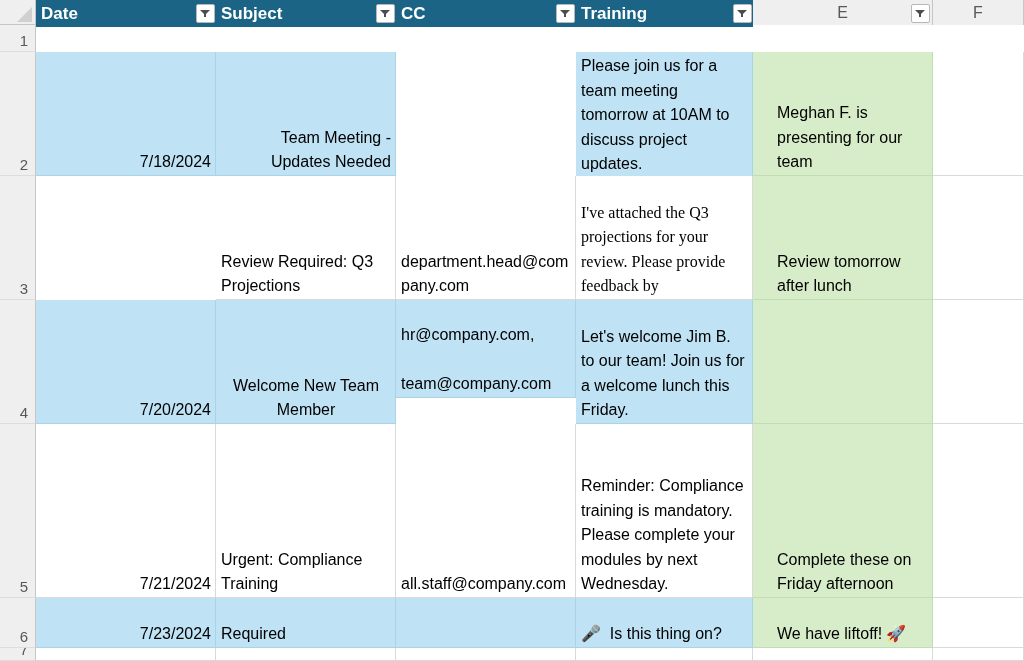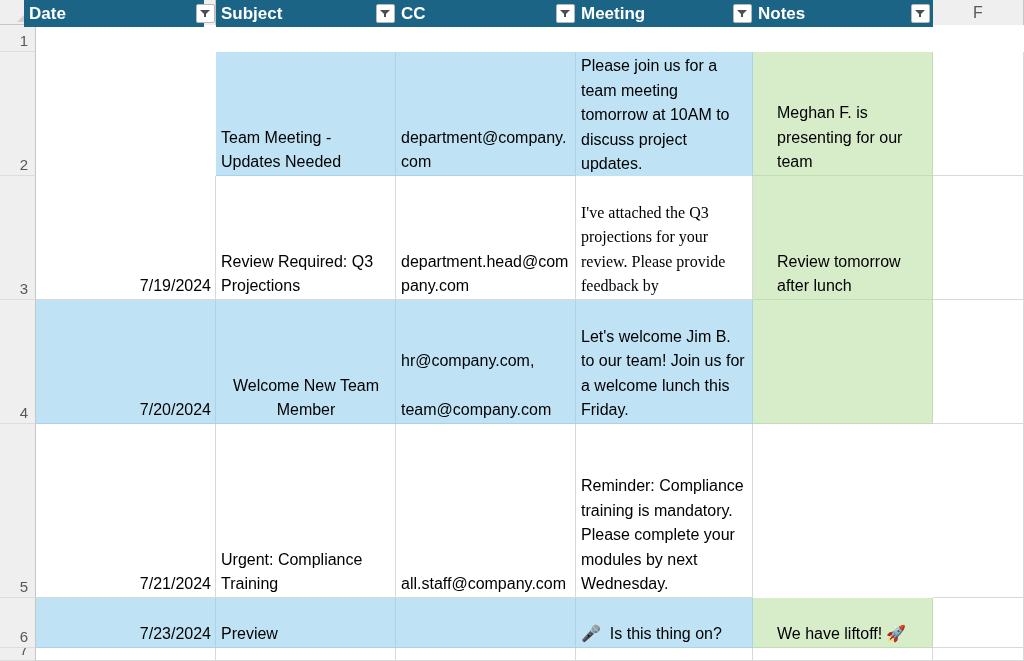--- a/index.html
+++ b/index.html
@@ -207,7 +207,7 @@
       <span>7</span>
     </div>
 
-  <div class="hdr-cell" style="left:24px;  width:180px;">Date</div>
+  <div class="hdr-cell" style="left:36px;  width:180px;">Date</div>
   <div class="filter-btn" style="left:196px;">
       <i class="funnel"></i>
     </div>

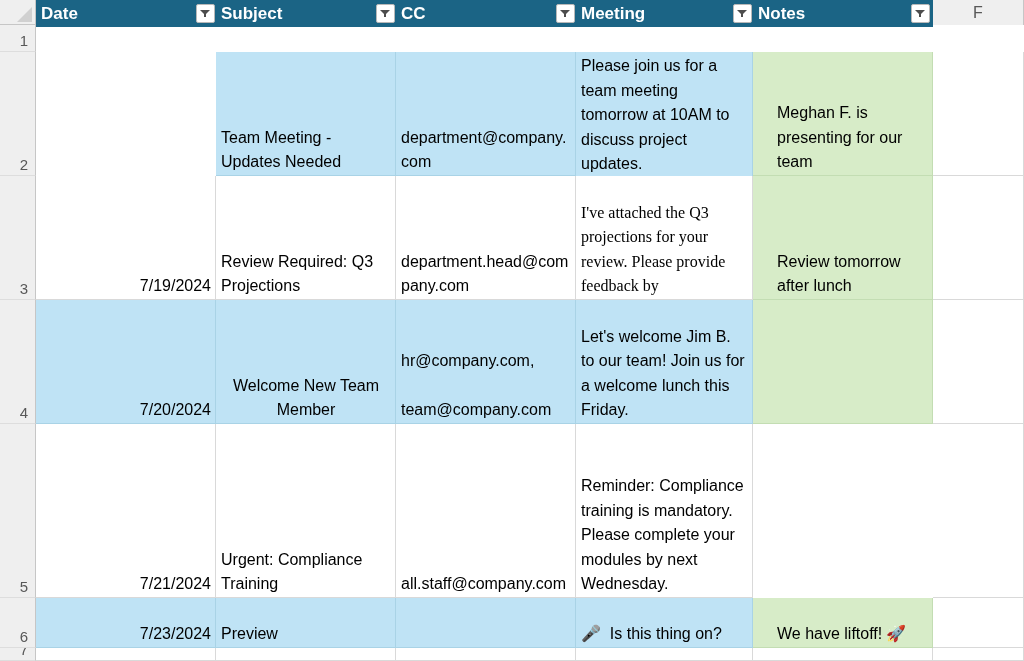--- a/index.html
+++ b/index.html
@@ -222,7 +222,7 @@
       <i class="funnel"></i>
     </div>
 
-  <div class="hdr-cell" style="left:576px; width:177px;">Meeting</div>
+  <div class="hdr-cell" style="left:576px; width:177px;">Training</div>
   <div class="filter-btn" style="left:733px;">
       <i class="funnel"></i>
     </div>

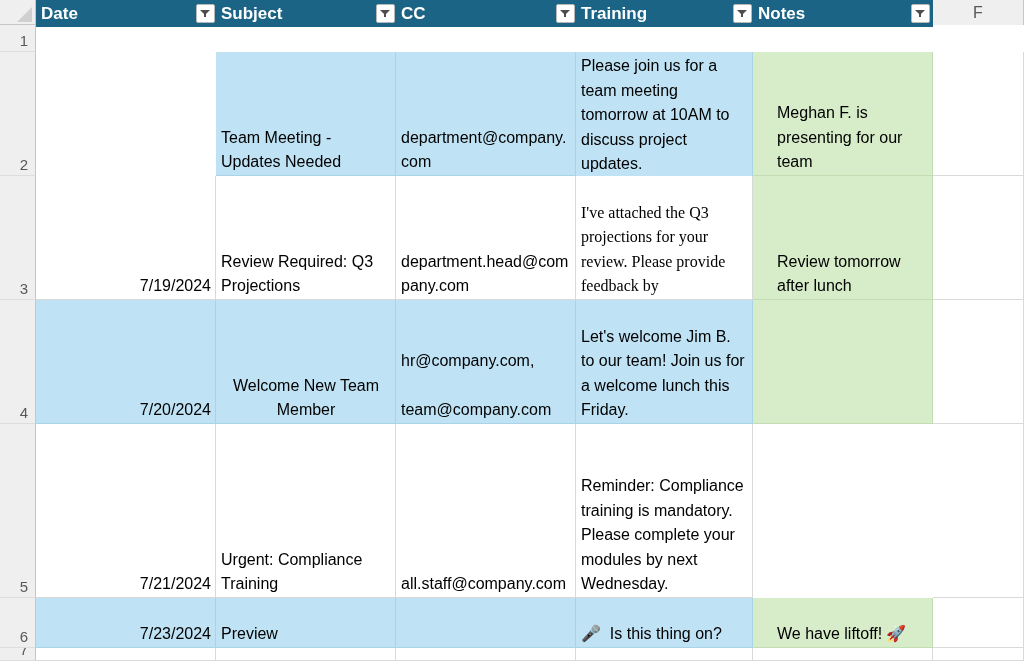--- a/index.html
+++ b/index.html
@@ -227,7 +227,6 @@
       <i class="funnel"></i>
     </div>
 
-  <div class="hdr-cell" style="left:753px; width:180px;">Notes</div>
   <div class="filter-btn" style="left:911px;">
       <i class="funnel"></i>
     </div>

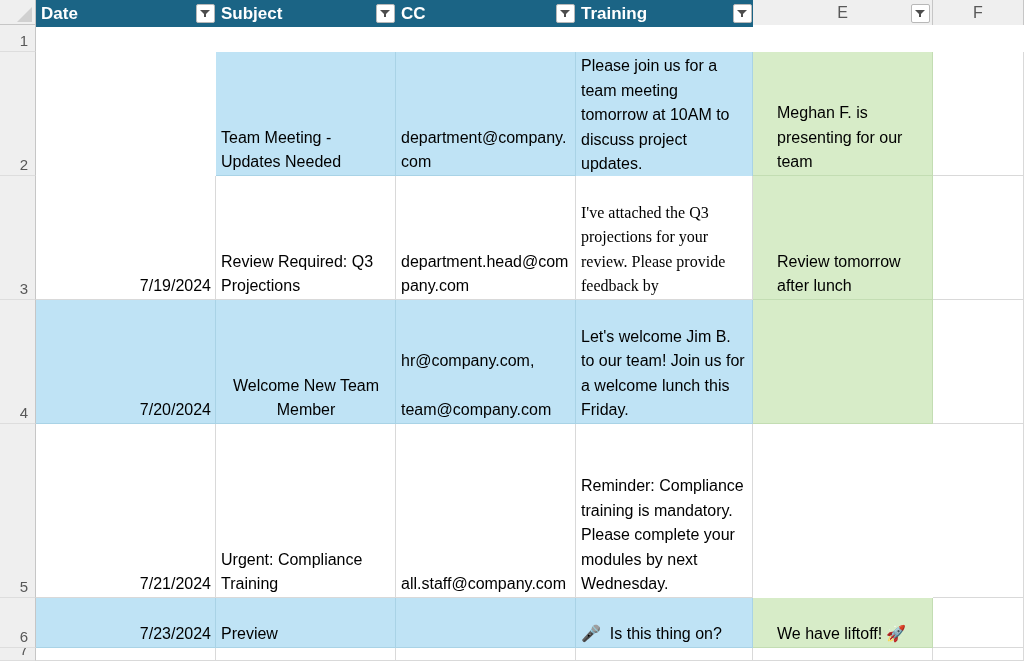--- a/index.html
+++ b/index.html
@@ -231,7 +231,7 @@
       <i class="funnel"></i>
     </div>
 
-  <div class="cell band" style="left:216px; top:52px; width:180px; height:124px;">Team Meeting - Updates Needed</div>
+  <div class="cell band" style="left:216px; top:52px; width:180px; height:124px;text-align:right;">Team Meeting - Updates Needed</div>
   <div class="cell band" style="left:396px; top:52px; width:180px; height:124px;">department@company.com</div>
   <div class="cell band" style="left:576px; top:52px; width:177px; height:126px;">Please join us for a team meeting tomorrow at 10AM to discuss project updates.</div>
   <div class="cell notes band" style="left:753px; top:52px; width:180px; height:124px;">Meghan F. is presenting for our team</div>

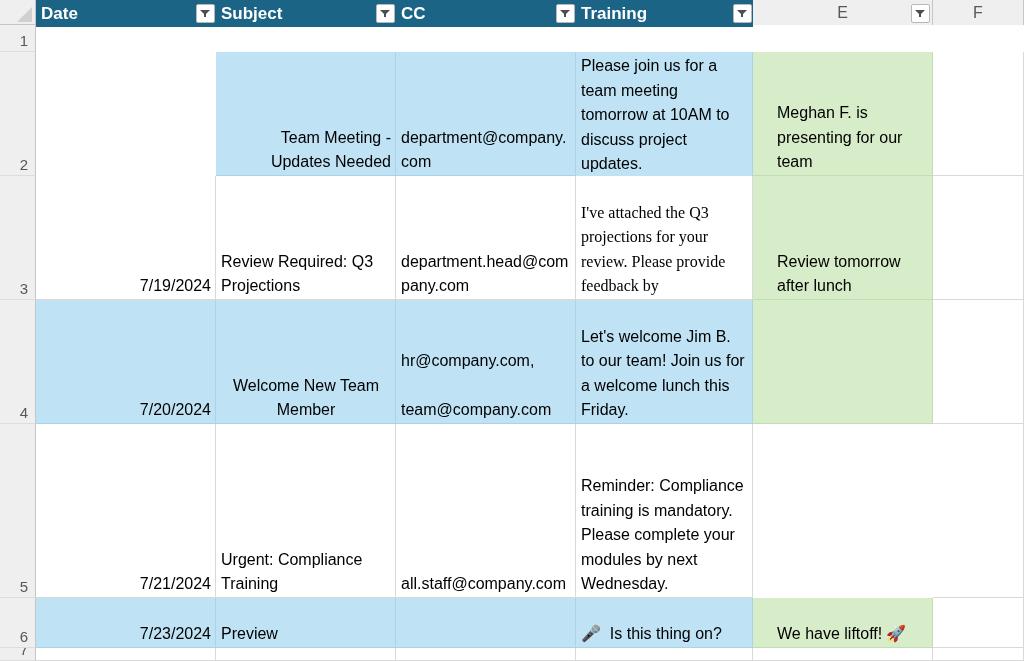--- a/index.html
+++ b/index.html
@@ -232,7 +232,6 @@
     </div>
 
   <div class="cell band" style="left:216px; top:52px; width:180px; height:124px;text-align:right;">Team Meeting - Updates Needed</div>
-  <div class="cell band" style="left:396px; top:52px; width:180px; height:124px;">department@company.com</div>
   <div class="cell band" style="left:576px; top:52px; width:177px; height:126px;">Please join us for a team meeting tomorrow at 10AM to discuss project updates.</div>
   <div class="cell notes band" style="left:753px; top:52px; width:180px; height:124px;">Meghan F. is presenting for our team</div>
   <div class="cell-empty-tail" style="left:933px; top:52px; width:91px;  height:124px;"></div>

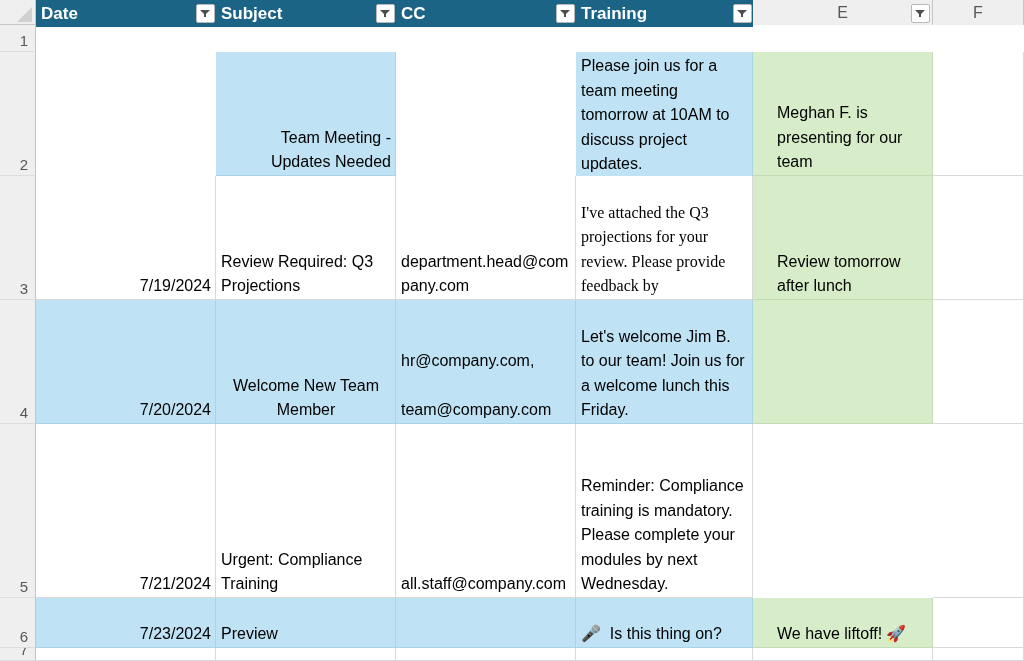--- a/index.html
+++ b/index.html
@@ -231,6 +231,7 @@
       <i class="funnel"></i>
     </div>
 
+  <div class="cell band right" style="left:36px;  top:52px; width:180px; height:124px;">7/18/2024</div>
   <div class="cell band" style="left:216px; top:52px; width:180px; height:124px;text-align:right;">Team Meeting - Updates Needed</div>
   <div class="cell band" style="left:576px; top:52px; width:177px; height:126px;">Please join us for a team meeting tomorrow at 10AM to discuss project updates.</div>
   <div class="cell notes band" style="left:753px; top:52px; width:180px; height:124px;">Meghan F. is presenting for our team</div>

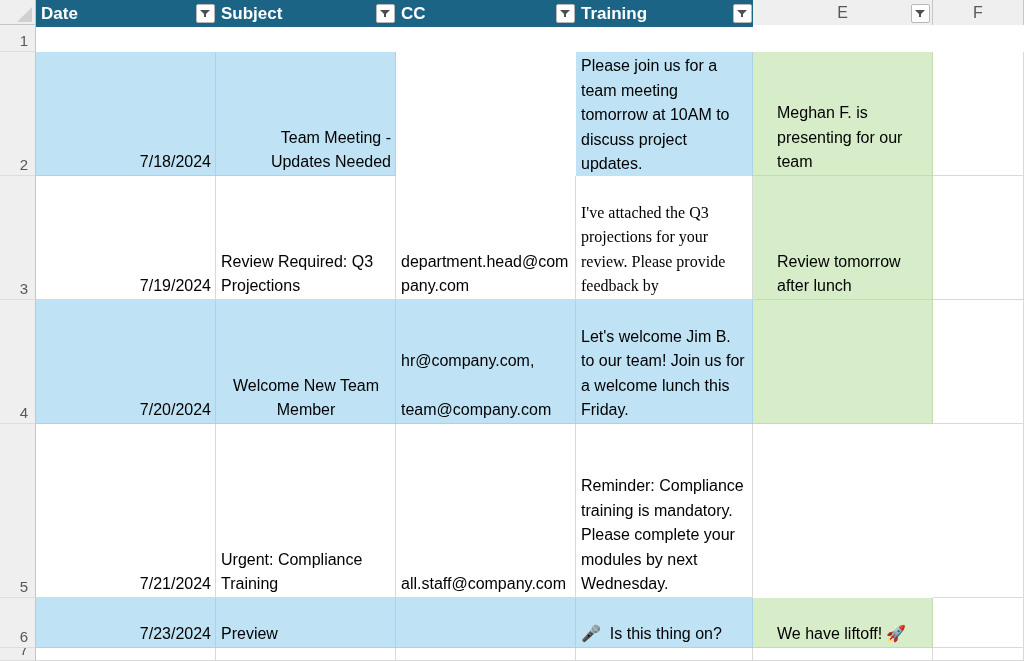--- a/index.html
+++ b/index.html
@@ -237,7 +237,6 @@
   <div class="cell notes band" style="left:753px; top:52px; width:180px; height:124px;">Meghan F. is presenting for our team</div>
   <div class="cell-empty-tail" style="left:933px; top:52px; width:91px;  height:124px;"></div>
 
-  <div class="cell plain right" style="left:36px;  top:176px; width:180px; height:124px;">7/19/2024</div>
   <div class="cell plain" style="left:216px; top:176px; width:180px; height:124px;">Review Required: Q3 Projections</div>
   <div class="cell plain" style="left:396px; top:176px; width:180px; height:124px;">department.head@company.com</div>
   <div class="cell plain" style="left:576px; top:176px; width:177px; height:124px;font-family:Liberation Serif, serif;">I've attached the Q3 projections for your review. Please provide feedback by</div>

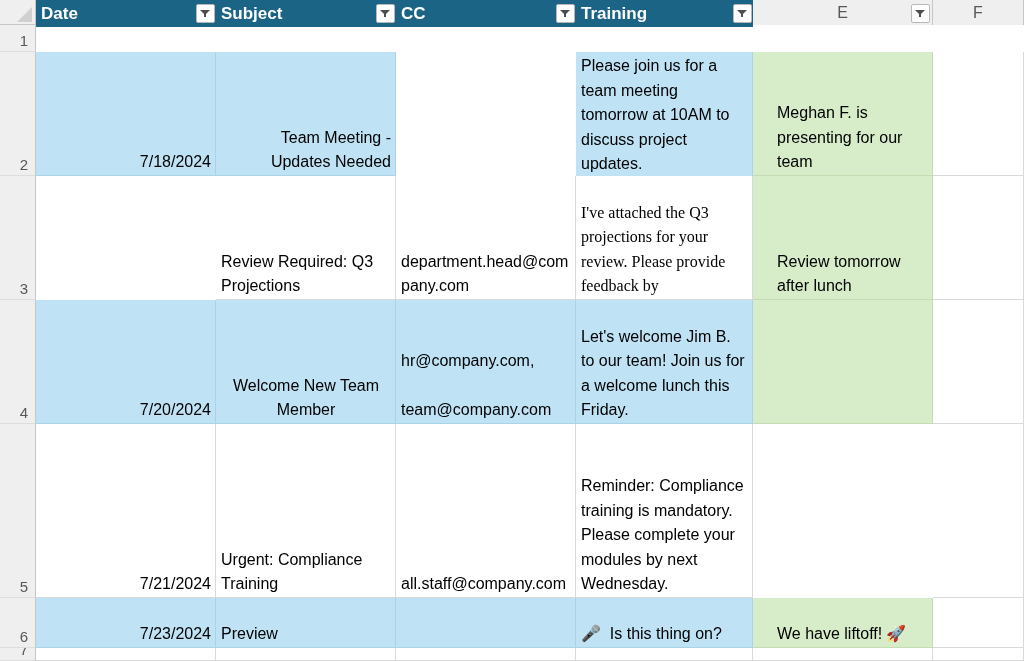--- a/index.html
+++ b/index.html
@@ -245,7 +245,7 @@
 
   <div class="cell band right" style="left:36px;  top:300px; width:180px; height:124px;">7/20/2024</div>
   <div class="cell band" style="left:216px; top:300px; width:180px; height:124px;text-align:center;">Welcome New Team Member</div>
-  <div class="cell band" style="left:396px; top:300px; width:180px; height:124px;">hr@company.com,
+  <div class="cell band" style="left:396px; top:300px; width:180px; height:98px;">hr@company.com,
 
 team@company.com</div>
   <div class="cell band" style="left:576px; top:300px; width:177px; height:124px;">Let's welcome Jim B. to our team! Join us for a welcome lunch this Friday.</div>

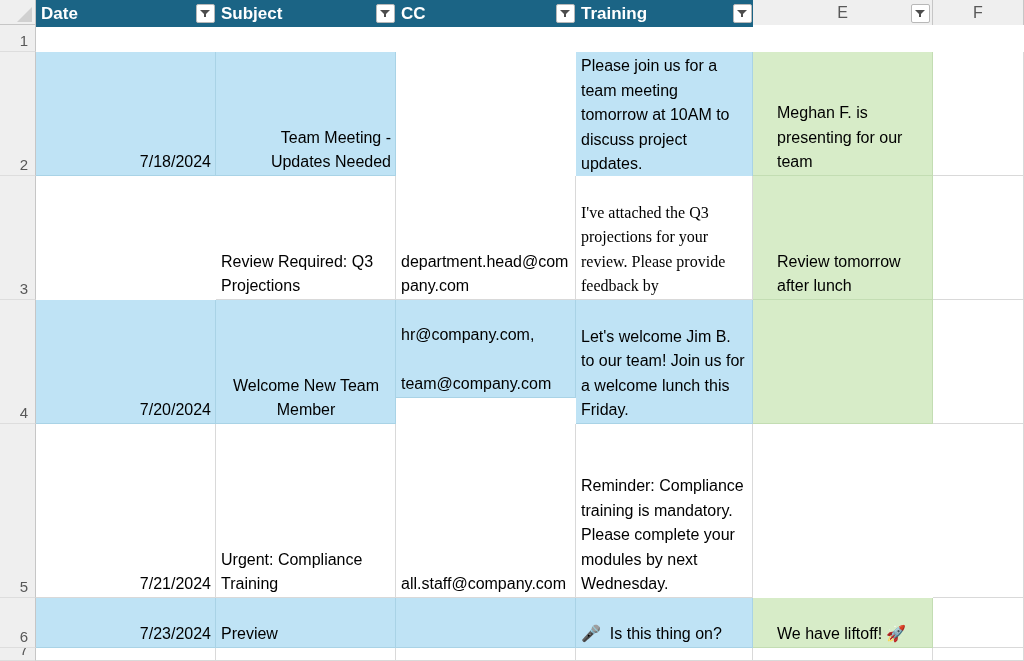--- a/index.html
+++ b/index.html
@@ -256,6 +256,7 @@
   <div class="cell plain" style="left:216px; top:424px; width:180px; height:174px;">Urgent: Compliance Training</div>
   <div class="cell plain" style="left:396px; top:424px; width:180px; height:174px;">all.staff@company.com</div>
   <div class="cell plain" style="left:576px; top:424px; width:177px; height:174px;">Reminder: Compliance training is mandatory. Please complete your modules by next Wednesday.</div>
+  <div class="cell notes" style="left:753px; top:424px; width:180px; height:174px;">Complete these on Friday afternoon</div>
   <div class="cell-empty-tail" style="left:933px; top:424px; width:91px;  height:174px;"></div>
 
   <div class="cell band right" style="left:36px;  top:598px; width:180px; height:50px;">7/23/2024</div>

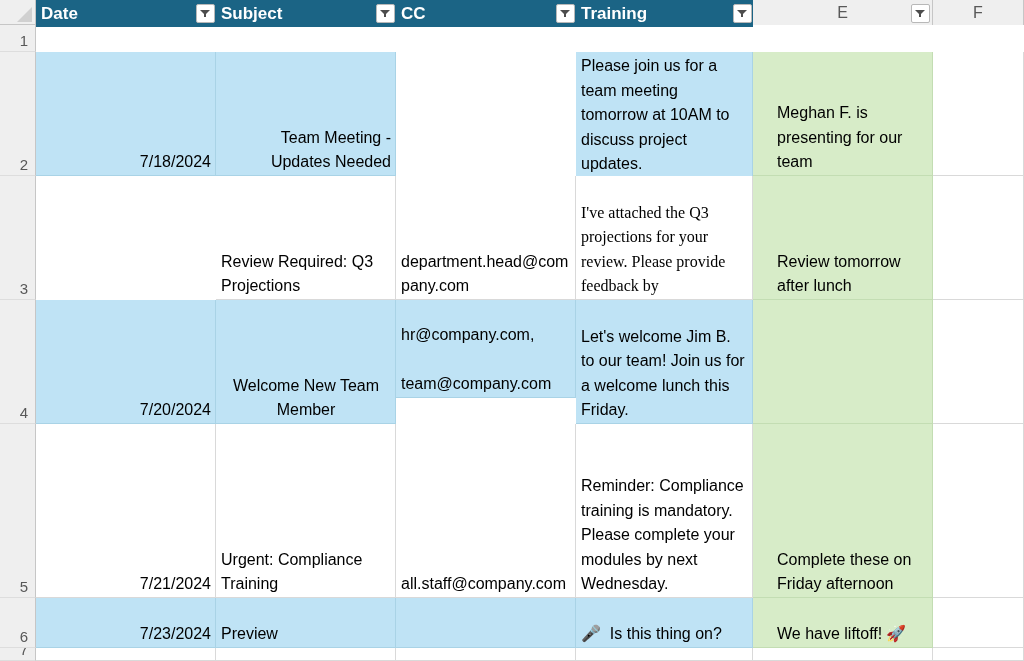--- a/index.html
+++ b/index.html
@@ -260,7 +260,7 @@
   <div class="cell-empty-tail" style="left:933px; top:424px; width:91px;  height:174px;"></div>
 
   <div class="cell band right" style="left:36px;  top:598px; width:180px; height:50px;">7/23/2024</div>
-  <div class="cell band" style="left:216px; top:598px; width:180px; height:50px;">Preview</div>
+  <div class="cell band" style="left:216px; top:598px; width:180px; height:50px;">Required</div>
   <div class="cell band" style="left:396px; top:598px; width:180px; height:50px;"></div>
   <div class="cell band" style="left:576px; top:598px; width:177px; height:50px;">🎤  Is this thing on?</div>
   <div class="cell notes band" style="left:753px; top:598px; width:180px; height:50px;">We have liftoff! 🚀</div>

